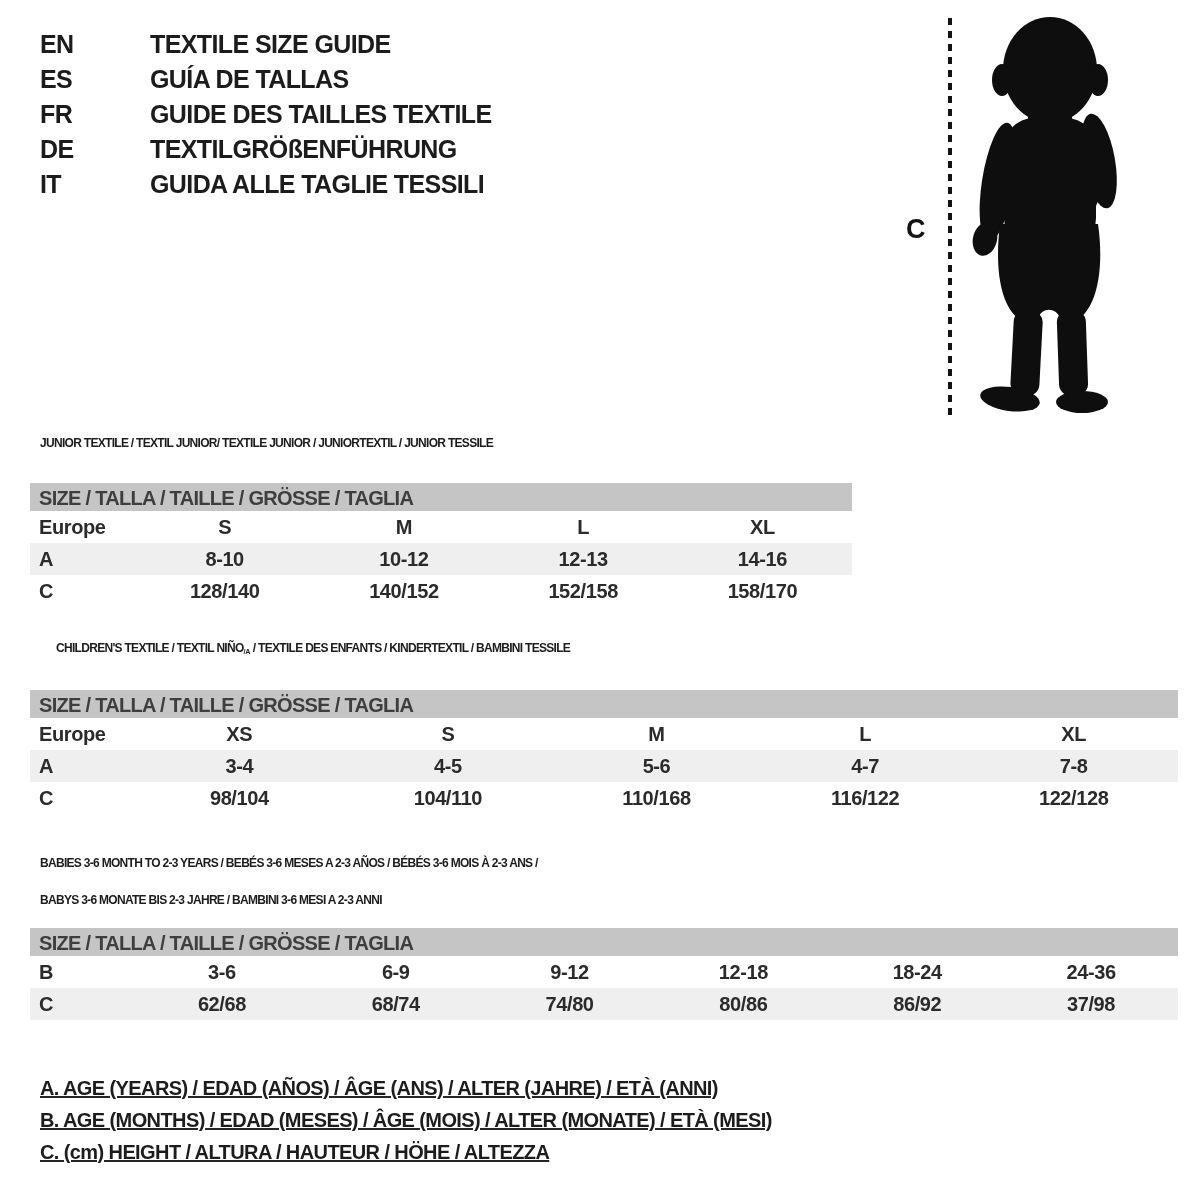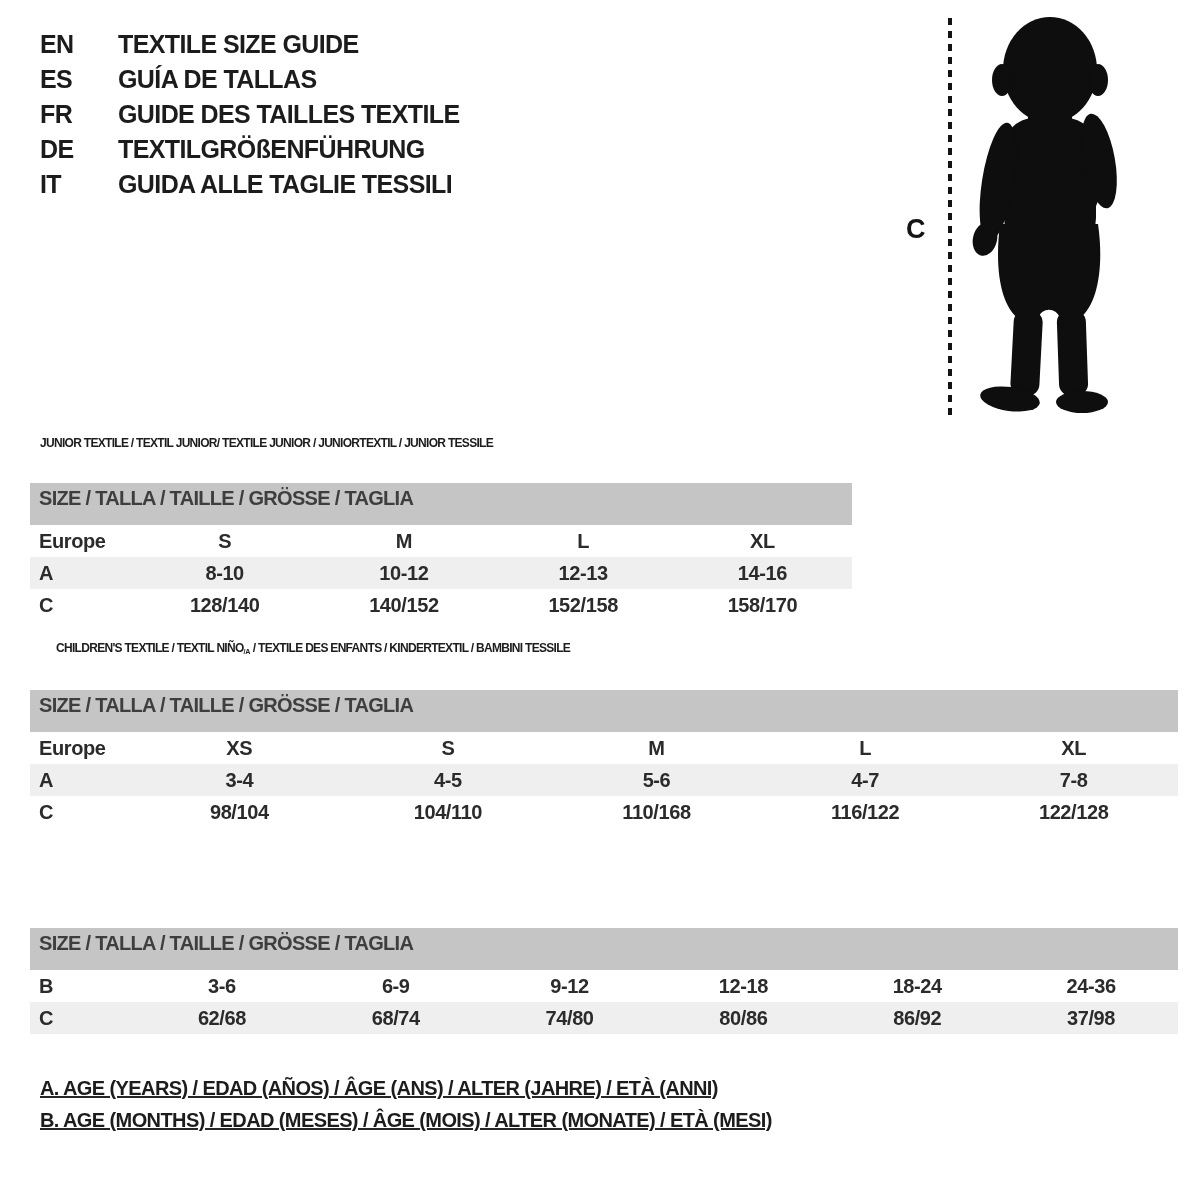--- a/index.html
+++ b/index.html
@@ -19,7 +19,7 @@
   .lang-block { left: 40px; top: 30px; }
   .lang-row { display: flex; height: 35px; align-items: flex-start; font-size: 25px; letter-spacing: -0.6px; color:#1c1c1c; }
   .lang-code { width: 78px; }
-  .lang-title { white-space: nowrap; }
+  .lang-title { white-space: nowrap; margin-left: 32px; }
 
   
   .measure-line {

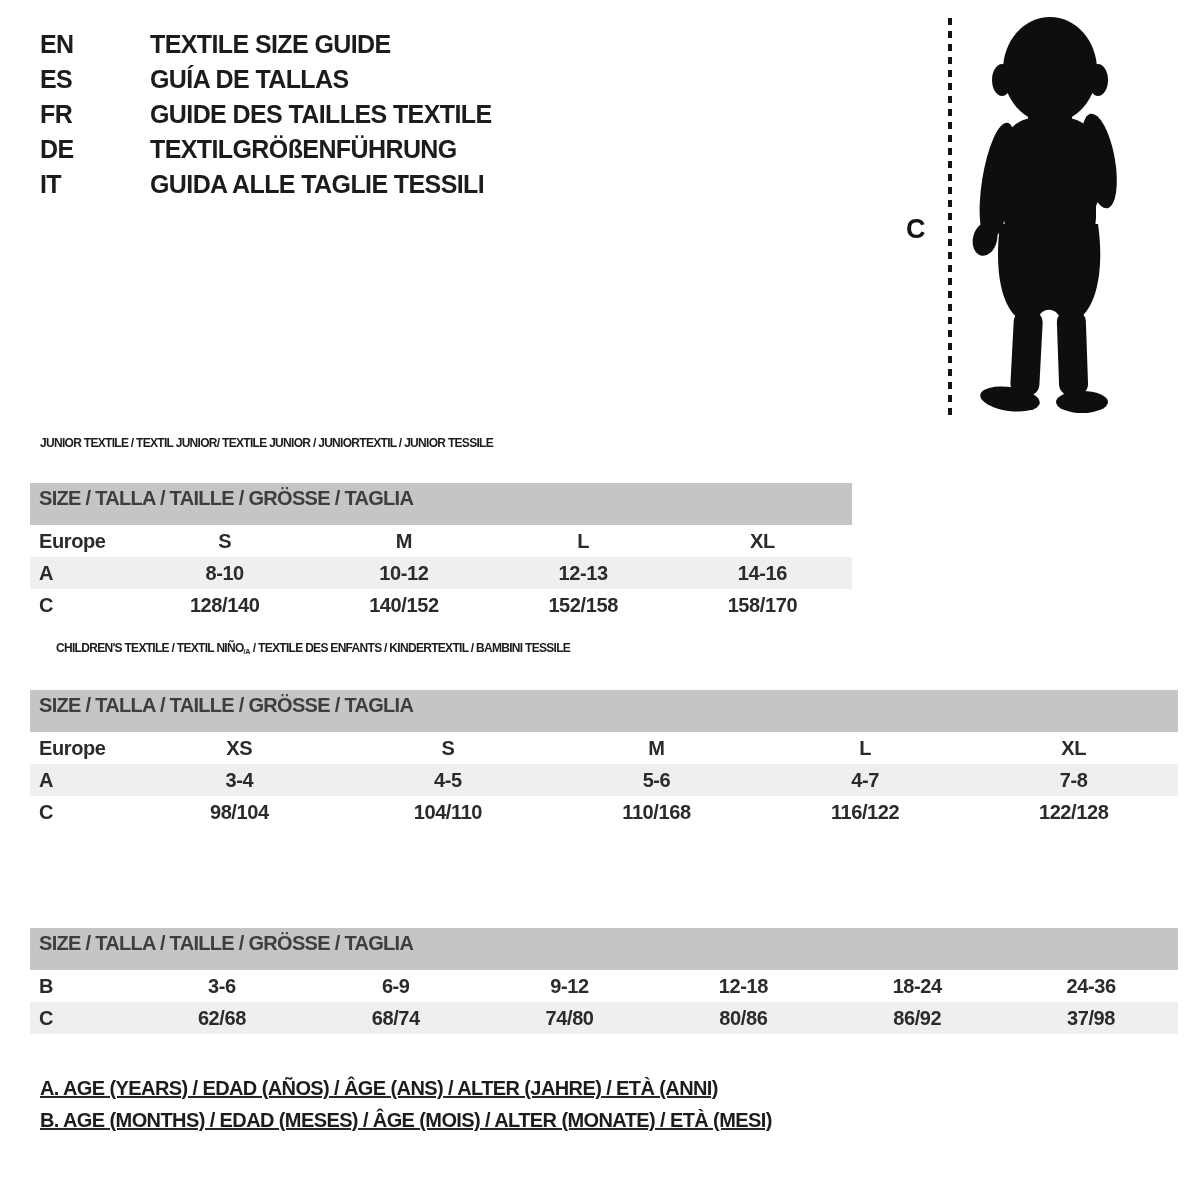--- a/index.html
+++ b/index.html
@@ -35,7 +35,7 @@
 
   
   .size-bar {
-    height: 42px; line-height: 30px;
+    height: 28px; line-height: 30px;
     background: #c5c5c5; color: #3e3e3e;
     padding-left: 9px; font-size: 20px; letter-spacing: -0.7px;
   }

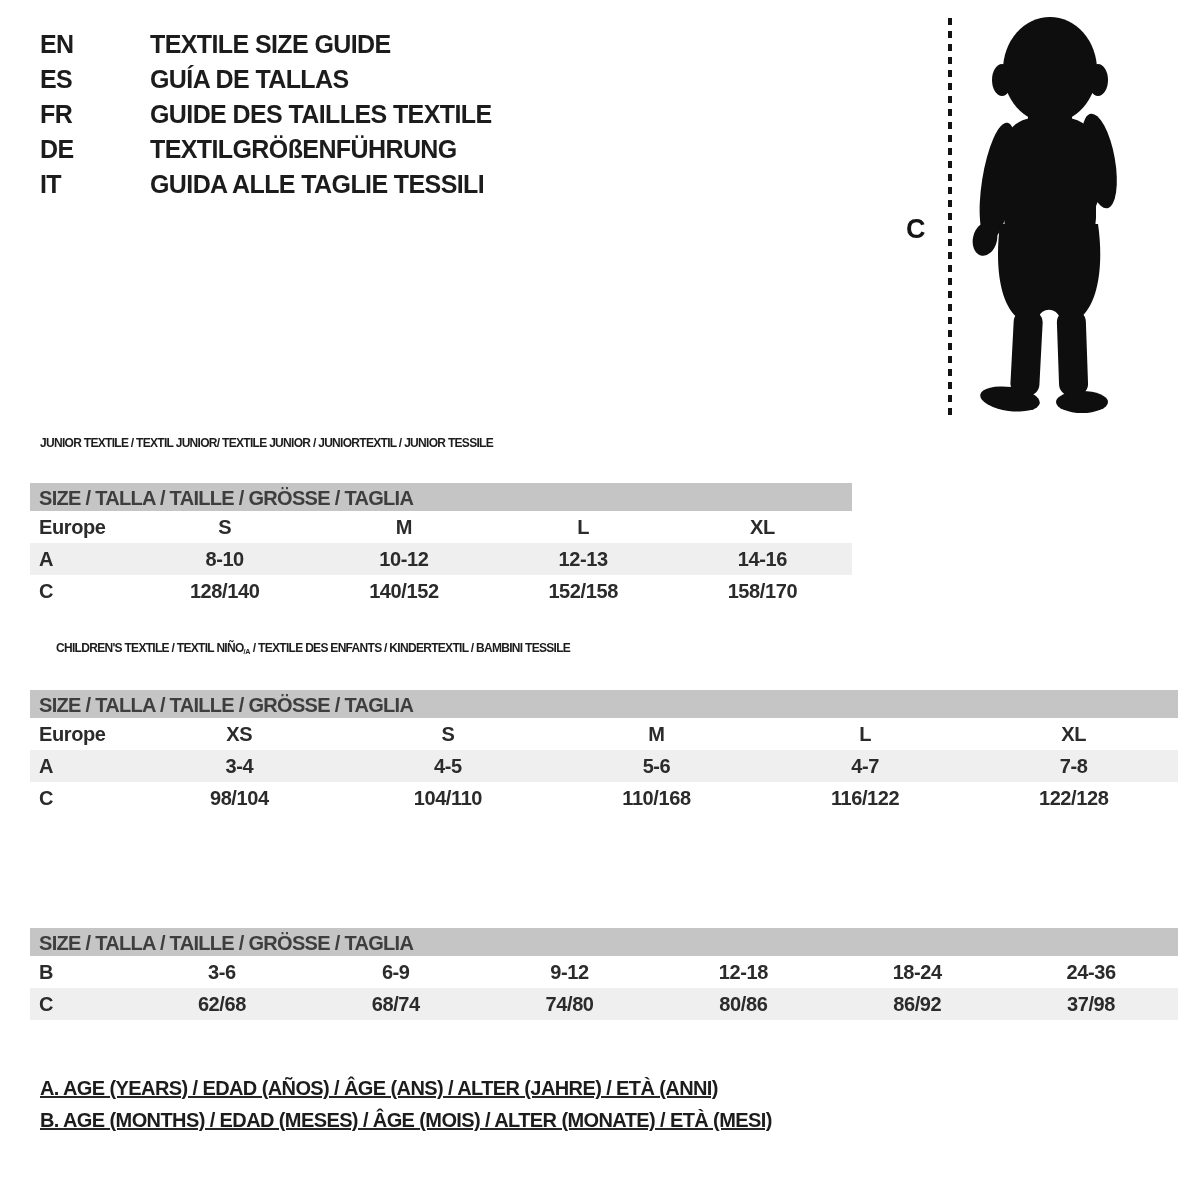--- a/index.html
+++ b/index.html
@@ -154,6 +154,10 @@
     </div>
   </div>
 
+  <div class="abs sec-title" style="left:40px; top:845px; line-height:37px;">
+    <div>BABIES 3-6 MONTH TO 2-3 YEARS / BEBÉS 3-6 MESES A 2-3 AÑOS / BÉBÉS 3-6 MOIS À 2-3 ANS /</div>
+    <div>BABYS 3-6 MONATE BIS 2-3 JAHRE / BAMBINI 3-6 MESI A 2-3 ANNI</div>
+  </div>
   <div class="abs" style="left:30px; top:928px; width:1148px;">
     <div class="size-bar">SIZE / TALLA / TAILLE / GRÖSSE / TAGLIA</div>
     <div class="t-row">

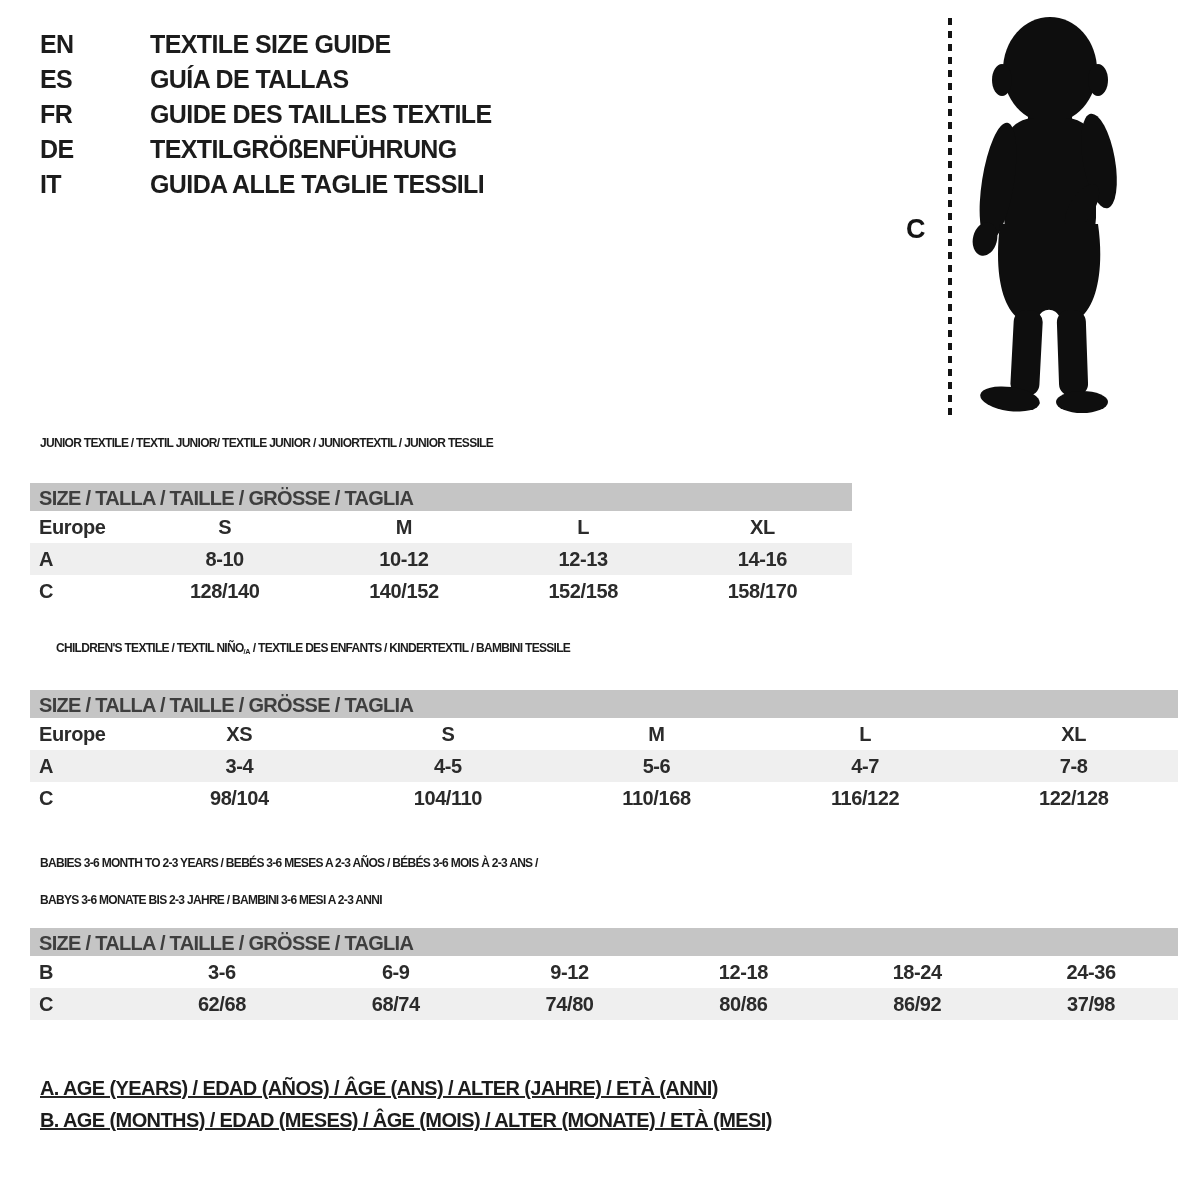--- a/index.html
+++ b/index.html
@@ -183,6 +183,7 @@
   <div class="abs notes">
     <div class="note-line">A. AGE (YEARS) / EDAD (AÑOS) / ÂGE (ANS) / ALTER (JAHRE) / ETÀ (ANNI)</div>
     <div class="note-line">B. AGE (MONTHS) / EDAD (MESES) / ÂGE (MOIS) / ALTER (MONATE) / ETÀ (MESI)</div>
+    <div class="note-line">C. (cm) HEIGHT / ALTURA / HAUTEUR / HÖHE / ALTEZZA</div>
   </div>
 
 </div>

